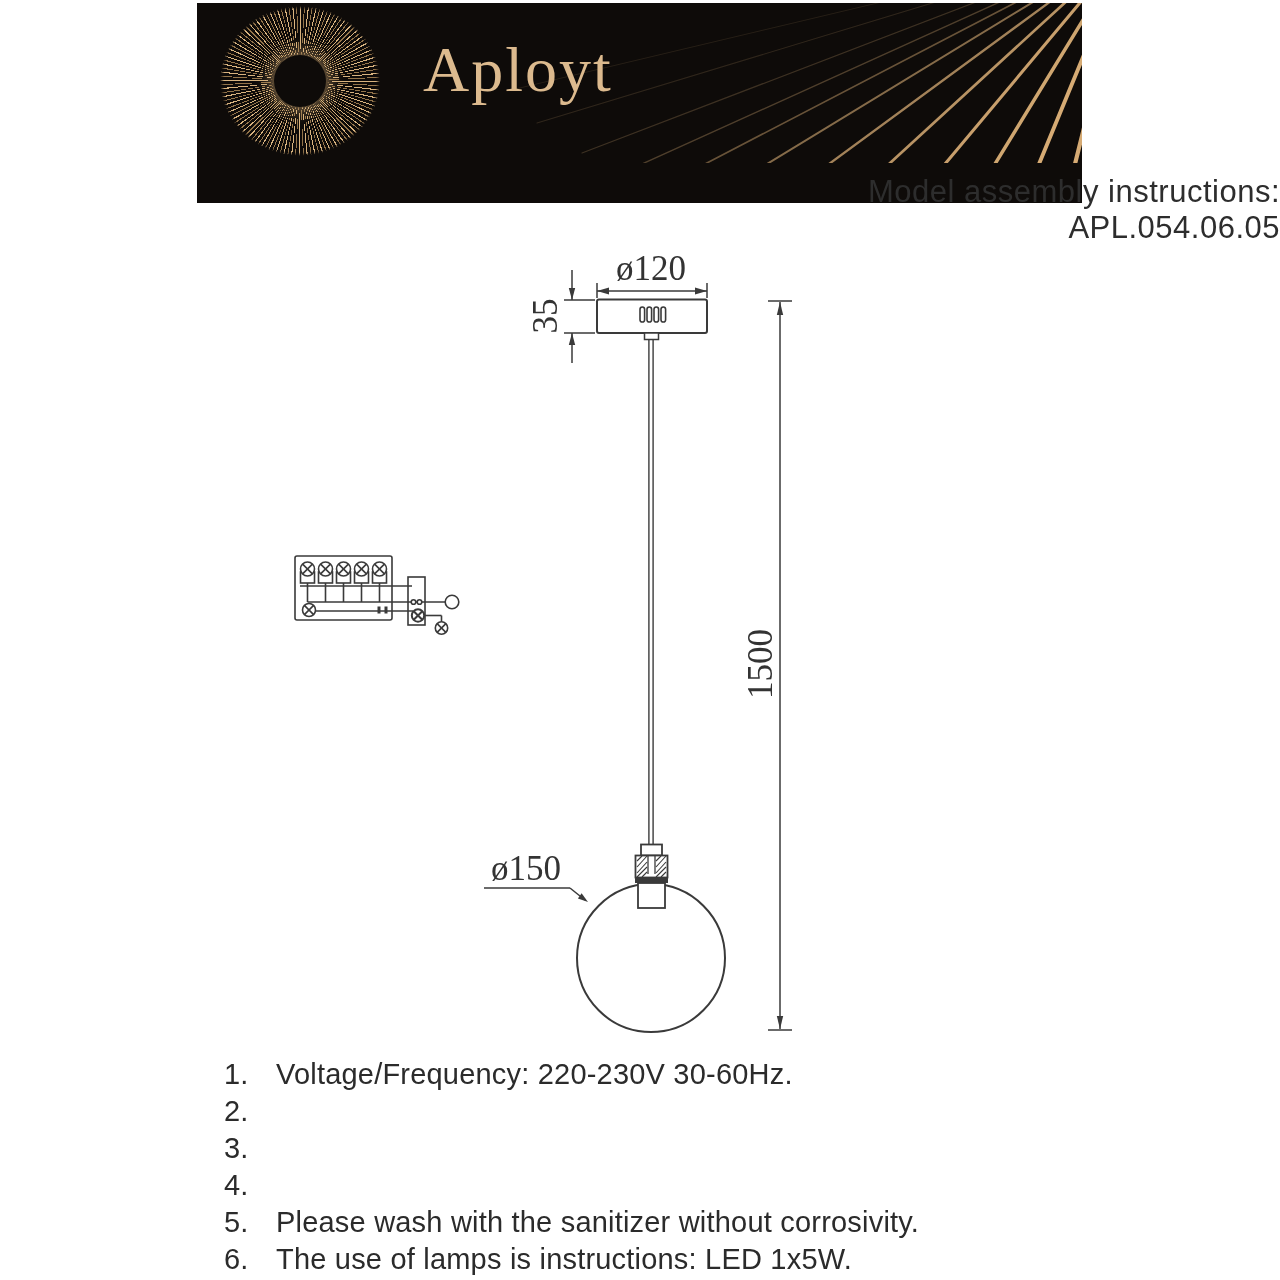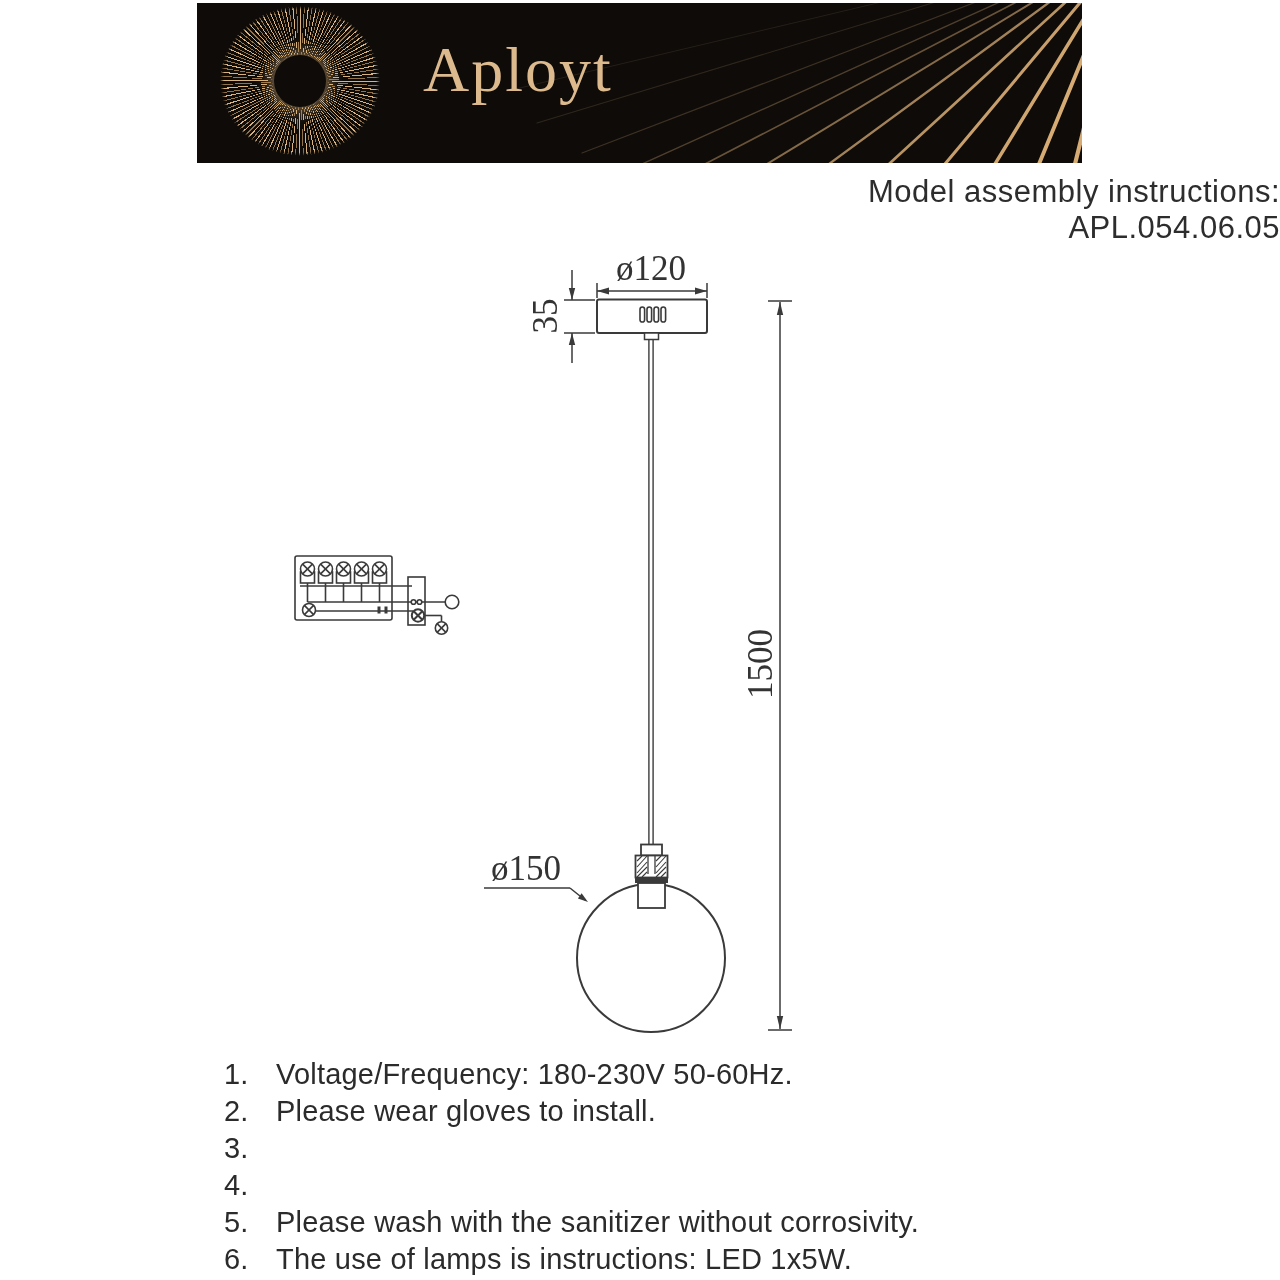--- a/index.html
+++ b/index.html
@@ -7,7 +7,7 @@
         font-family:"Liberation Sans",sans-serif;color:#2d2d2d;}
 
   
-  .banner{position:absolute;left:197px;top:3px;width:885px;height:160px;
+  .banner{position:absolute;left:197px;top:3px;width:885px;height:200px;
           background:#0e0b09;overflow:hidden;}
   .logo{position:absolute;left:0;top:0;width:210px;height:160px;}
   .logo-rays{position:absolute;left:23px;top:3px;width:160px;height:150px;border-radius:50%;

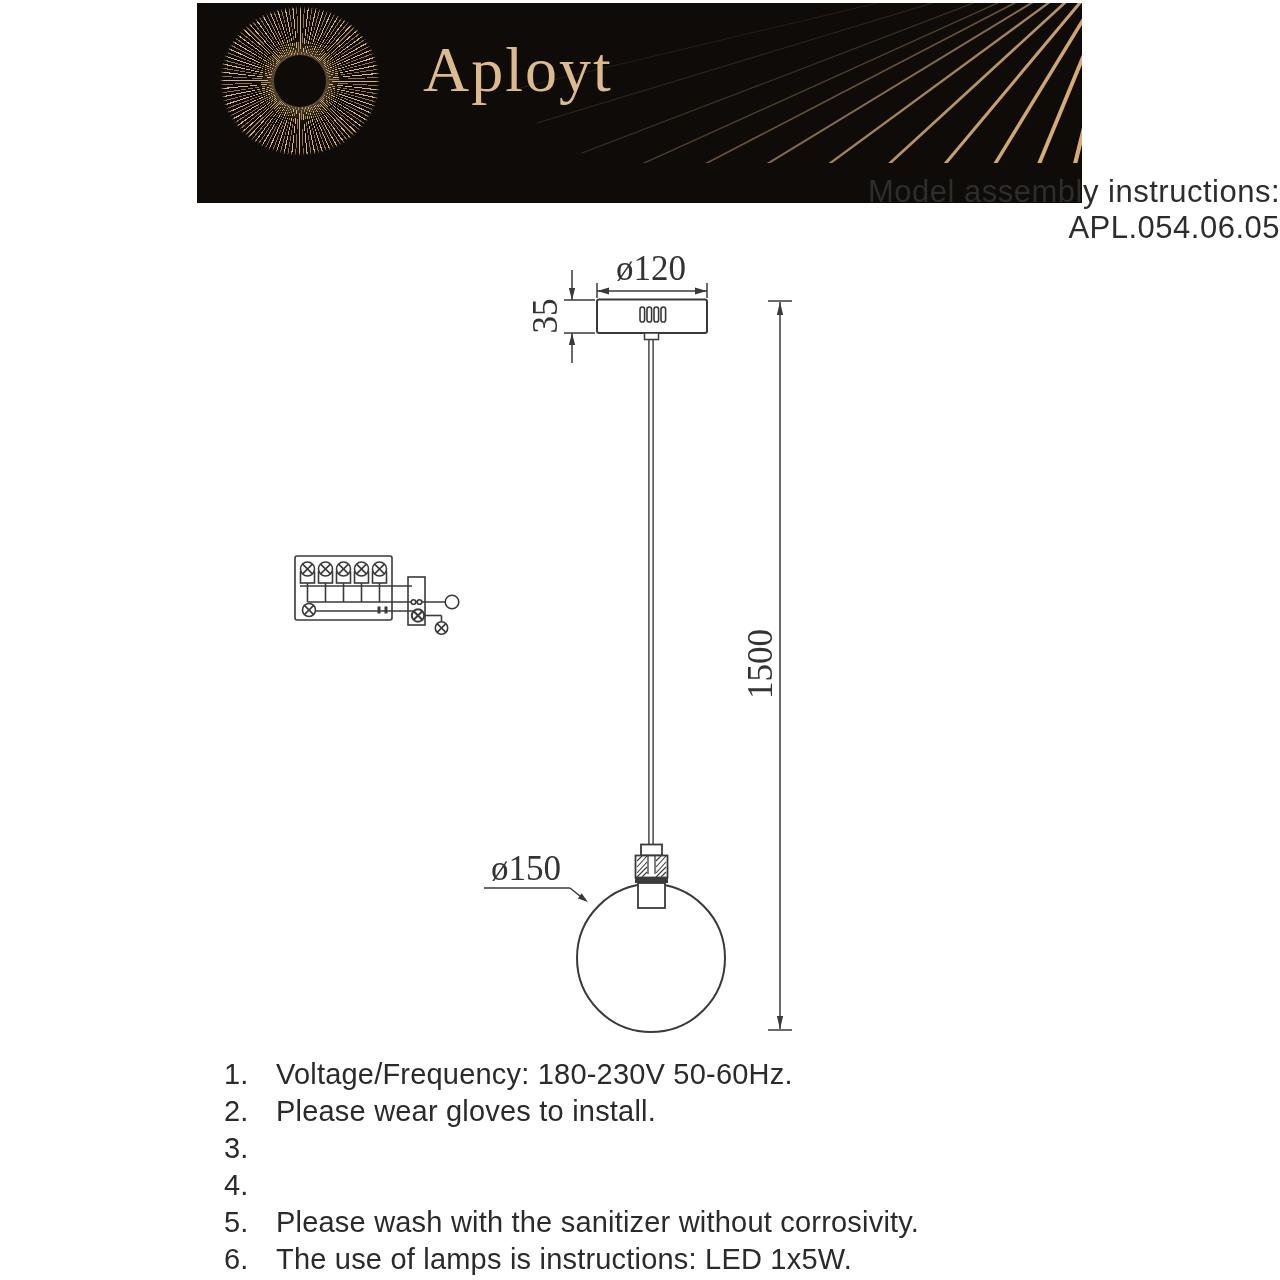--- a/index.html
+++ b/index.html
@@ -207,7 +207,7 @@
   <div class="list">
     <div class="li">
       <span class="num">1.</span>
-      <span class="txt">Voltage/Frequency: 180-230V 50-60Hz.</span>
+      <span class="txt">Voltage/Frequency: 220-230V 30-60Hz.</span>
     </div>
     <div class="li">
       <span class="num">2.</span>

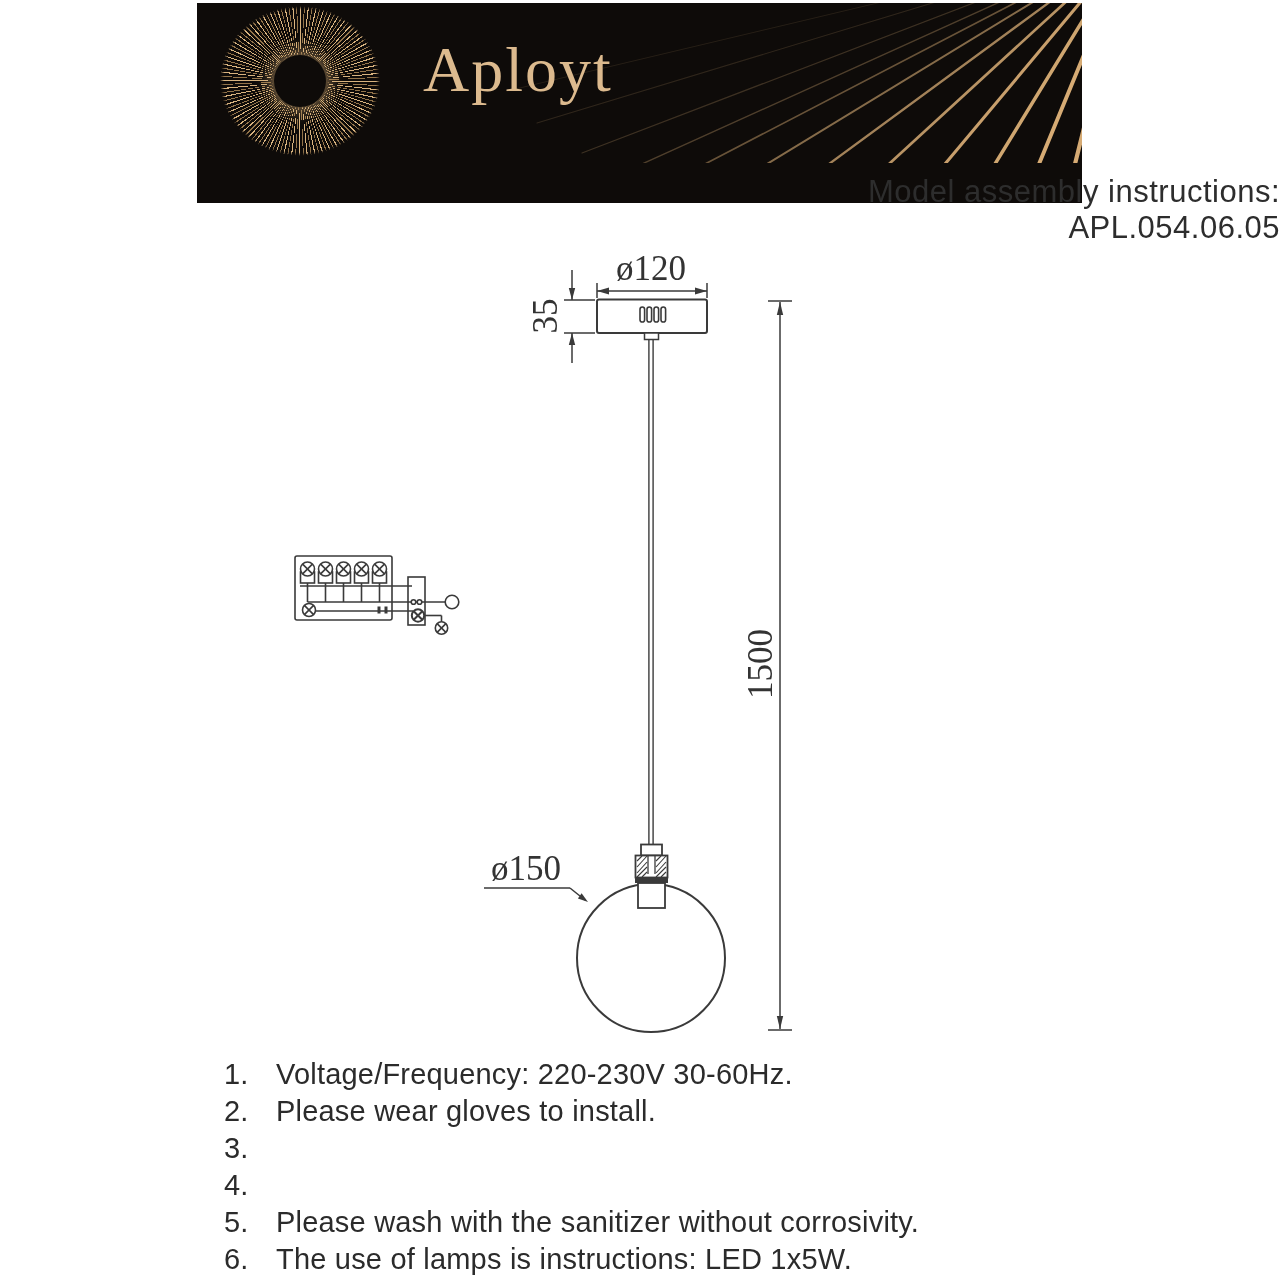--- a/index.html
+++ b/index.html
@@ -211,7 +211,6 @@
     </div>
     <div class="li">
       <span class="num">2.</span>
-      <span class="txt">Please wear gloves to install.</span>
     </div>
     <div class="li">
       <span class="num">3.</span>

